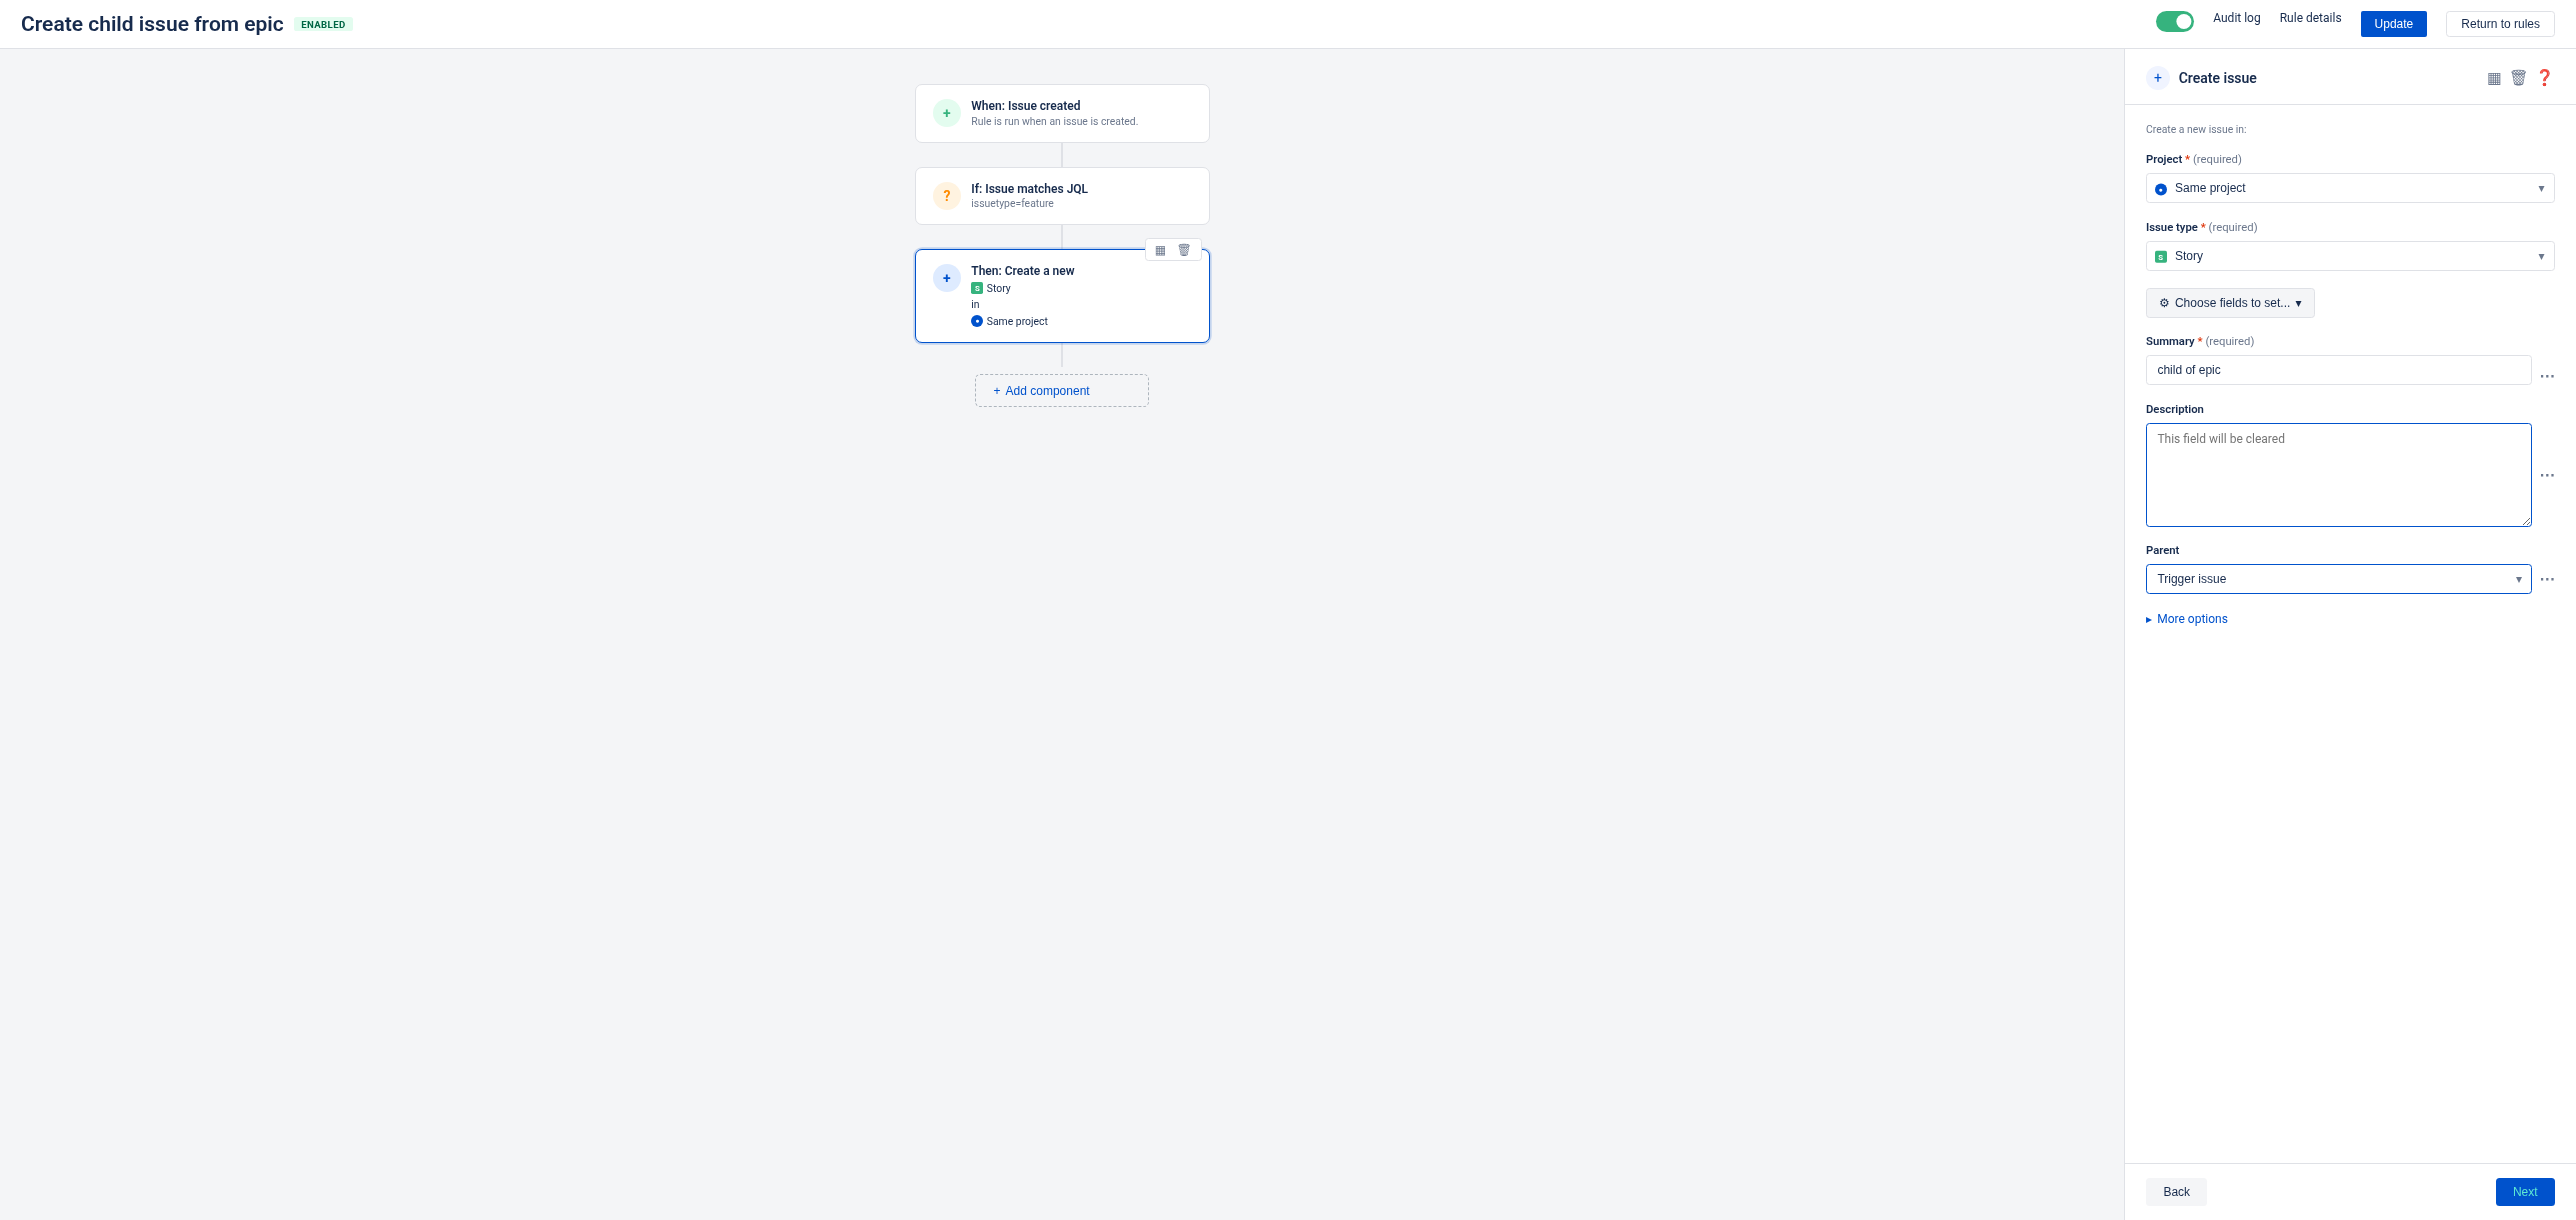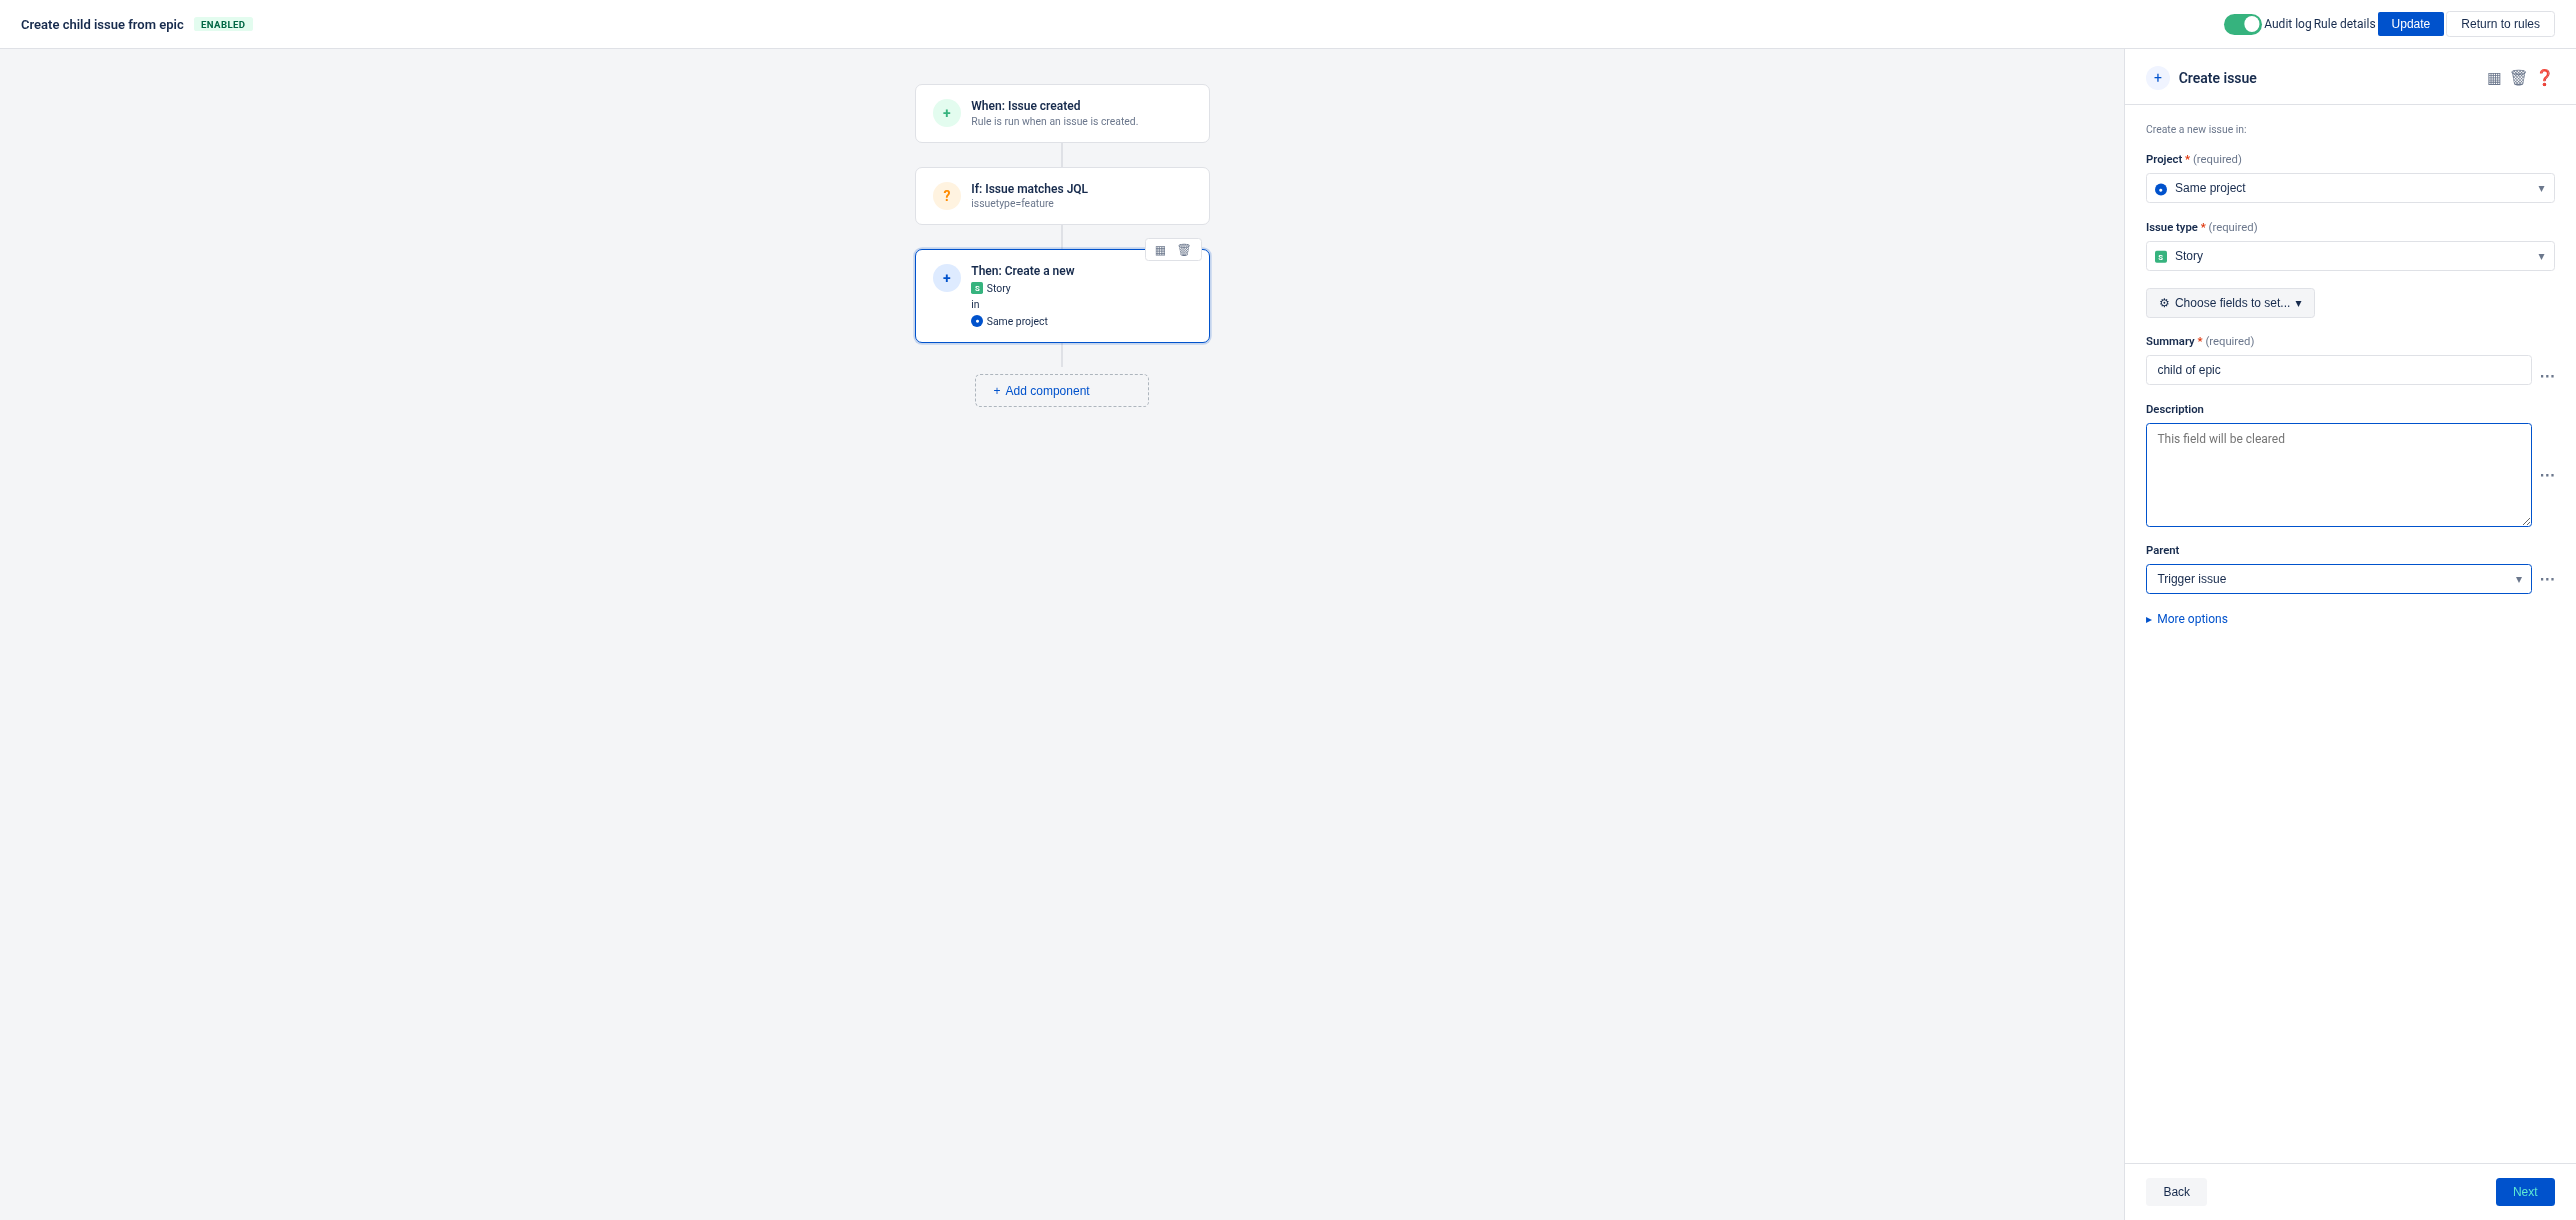--- a/index.html
+++ b/index.html
@@ -10,7 +10,7 @@
       display: flex; align-items: center; padding: 0 21px; height: 49px;
       background: #fff; border-bottom: 0.9px solid #dfe1e6; gap: 10.4px;
     }
-    .header-title { font-size: 13px; font-weight: 600; color: #172b4d; }
+    .header-title { font-size: 21px; font-weight: 600; color: #172b4d; }
     .enabled-badge {
       background: #e3fcef; color: #006644; font-size: 9.6px; font-weight: 700;
       padding: 1.7px 7px; border-radius: 2.6px; letter-spacing: 0.4px;

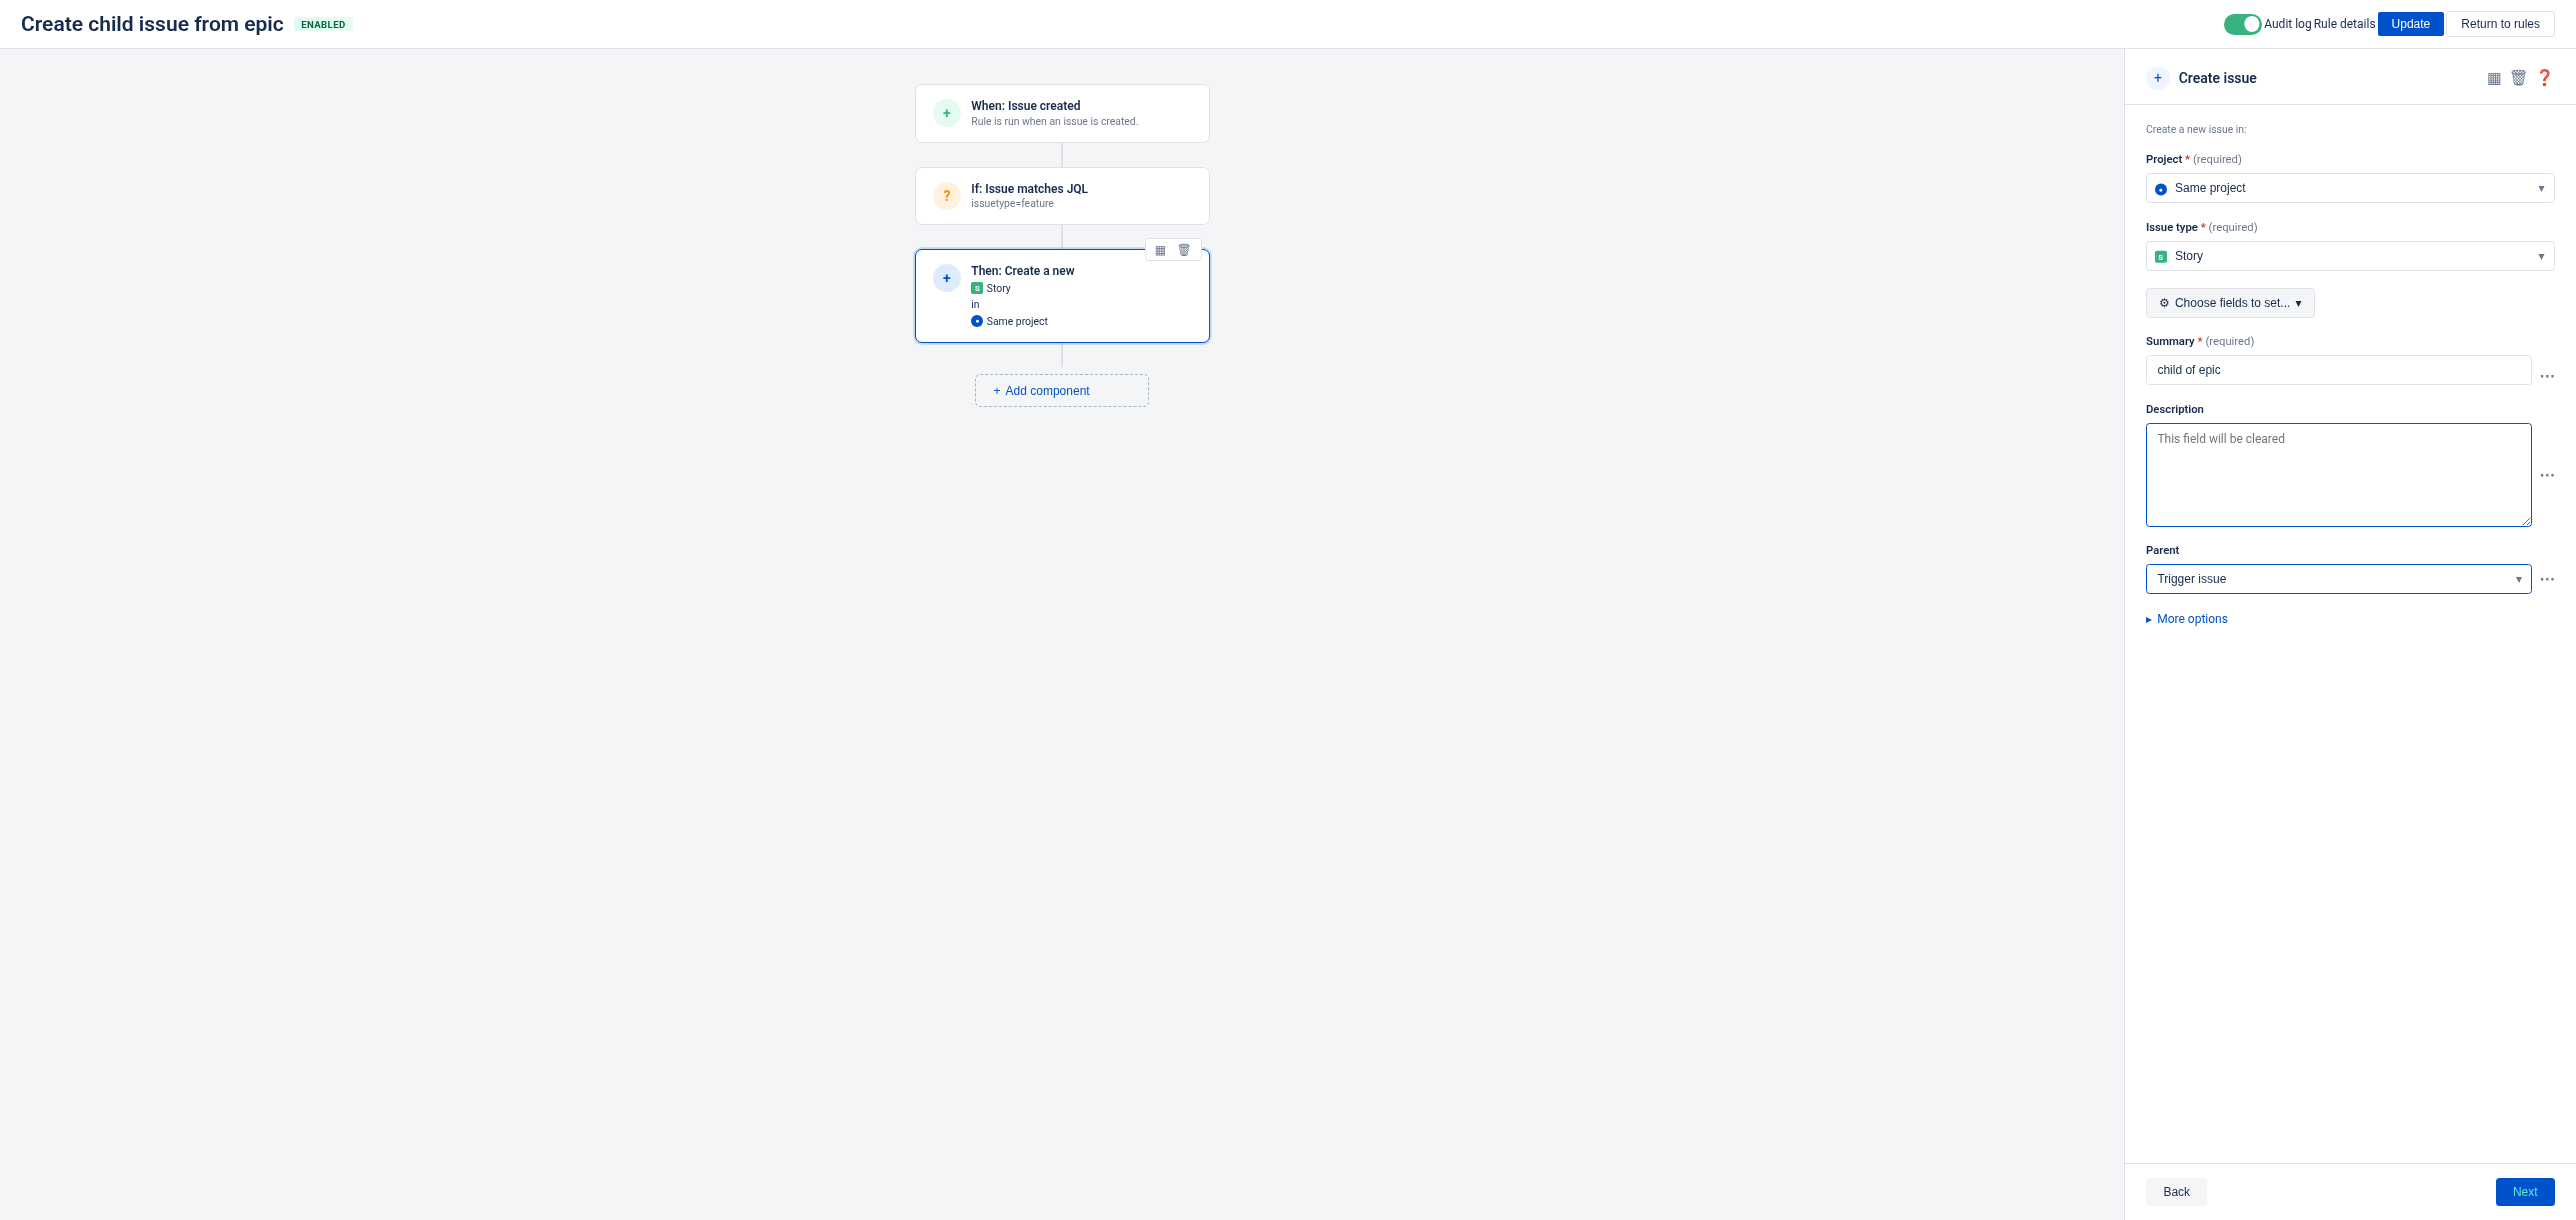--- a/index.html
+++ b/index.html
@@ -16,7 +16,7 @@
       padding: 1.7px 7px; border-radius: 2.6px; letter-spacing: 0.4px;
     }
     .header-spacer { flex: 1; }
-    .header-actions { display: flex; align-items: center; gap: 2px; }
+    .header-actions { display: flex; gap: 19px; }
     .toggle-wrapper { position: relative; display: inline-block; width: 38px; height: 21px; }
     .toggle-wrapper input { opacity: 0; width: 0; height: 0; }
     .toggle-slider {

